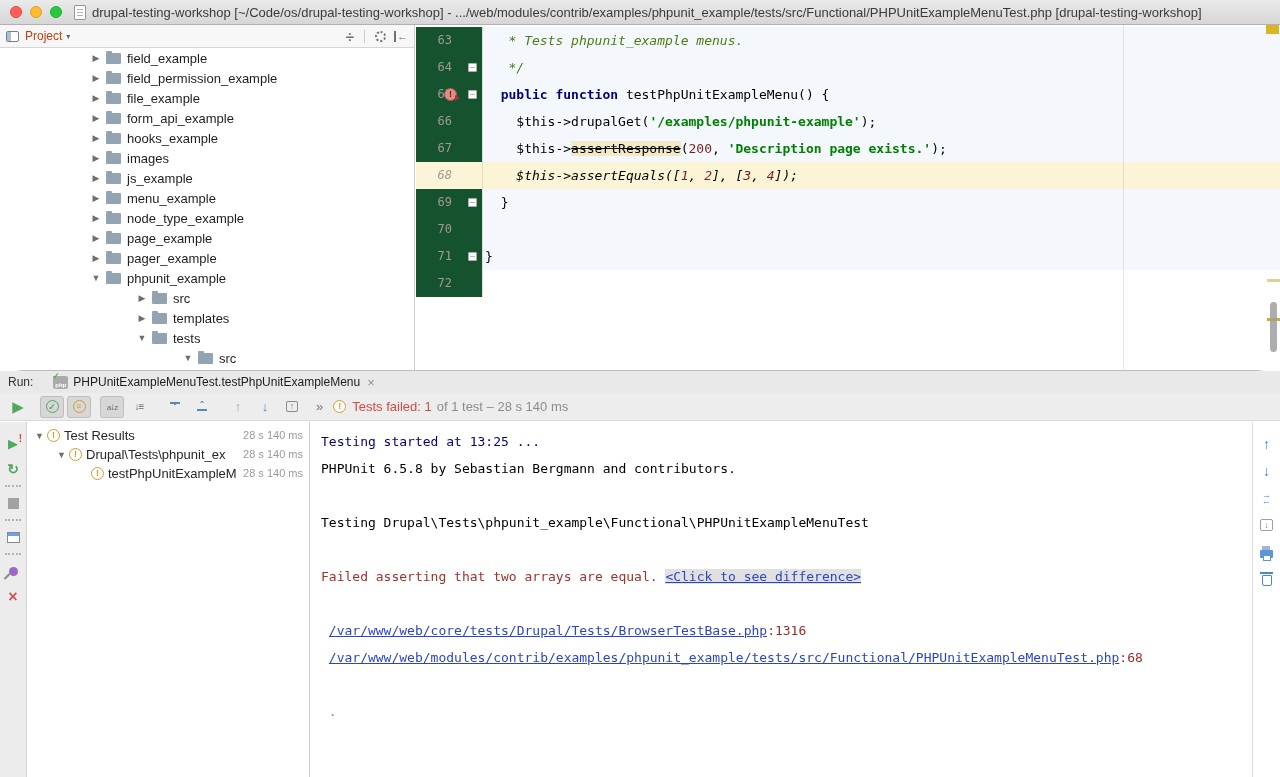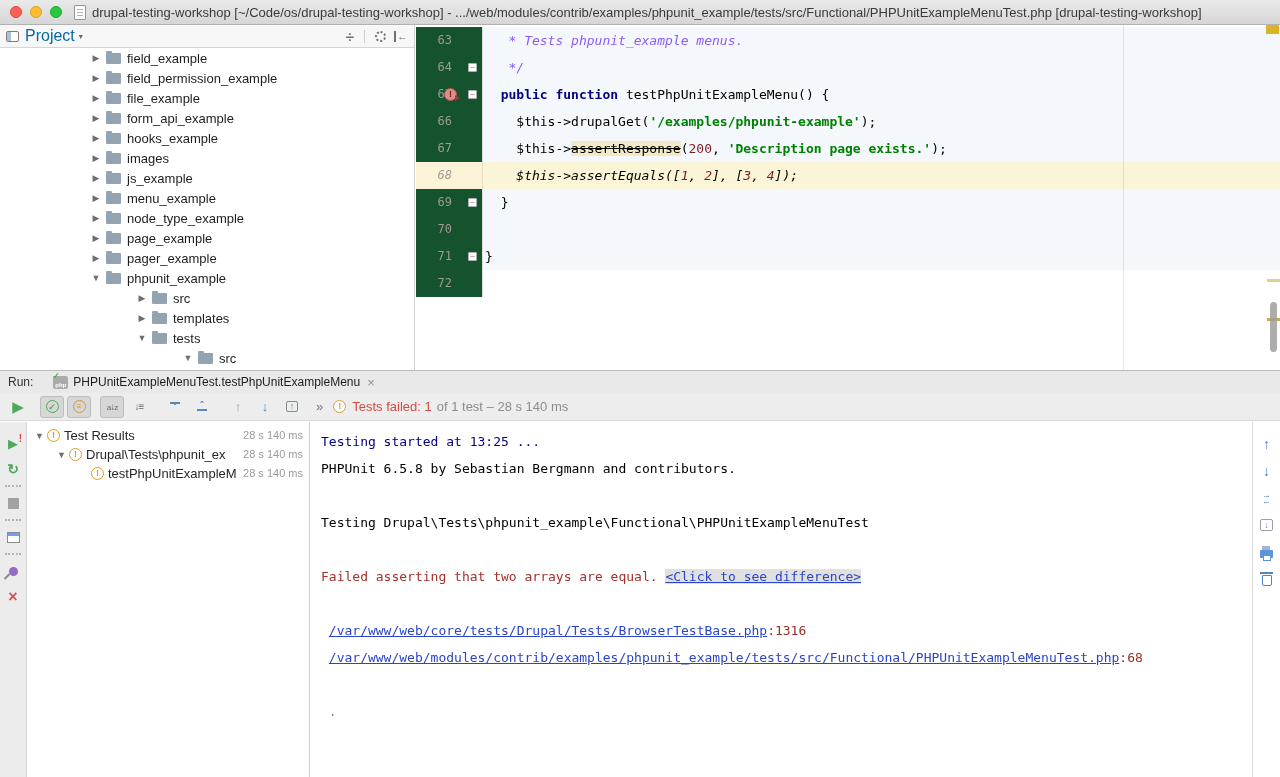--- a/index.html
+++ b/index.html
@@ -30,7 +30,7 @@
     position:relative; margin-right:6px; background:#fff; }
   .panel-win-icon::before { content:""; position:absolute; left:0; top:0; width:4px; height:9px;
     background:#a9c0d8; }
-  #project-title { font-size:16px; color:#0369a1; }
+  #project-title { font-size:12px; color:#c2410c; }
   .dd-arrow { font-size:8px; color:#666; margin-left:4px; }
   #project-header .spacer { flex:1; }
   .hdr-ico { color:#707070; font-size:13px; margin-left:10px; cursor:default; }

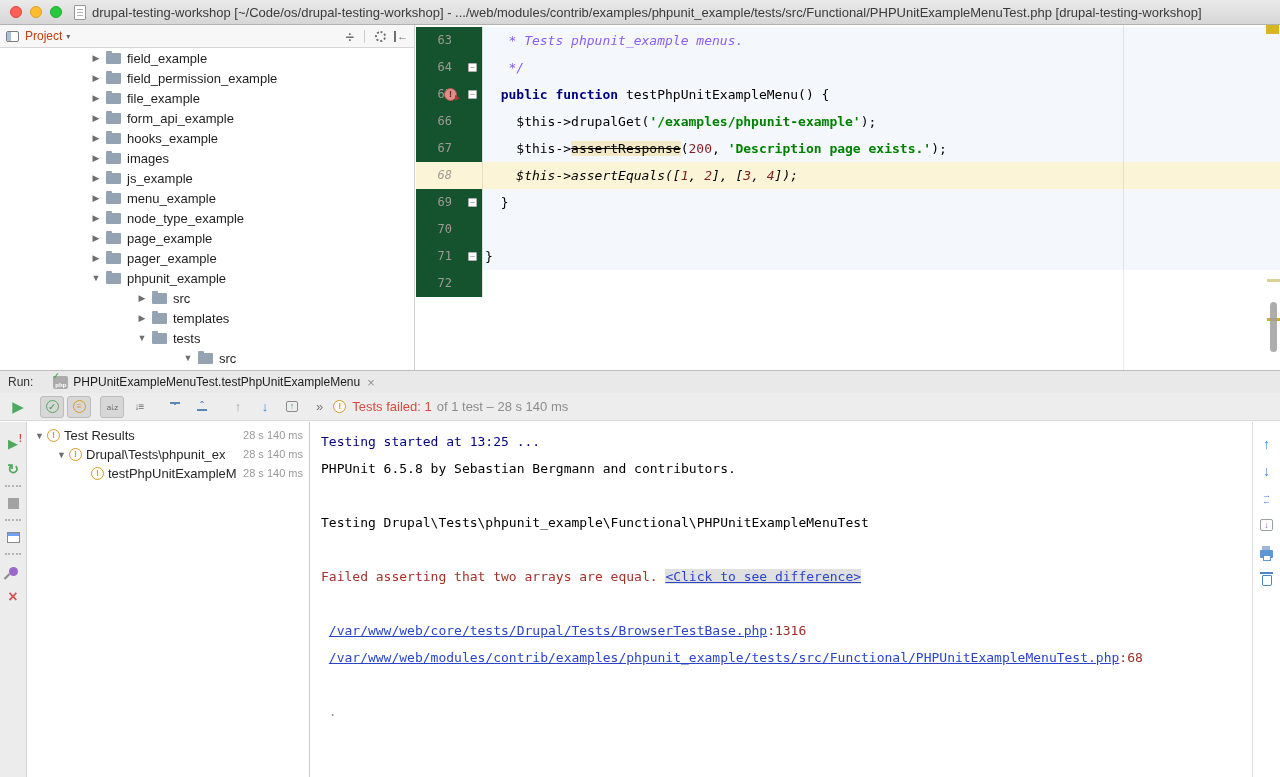--- a/index.html
+++ b/index.html
@@ -74,7 +74,7 @@
     border-left:5px solid #a33a33; border-top:3px solid transparent; border-bottom:3px solid transparent; }
   .code-row pre { font-family:"DejaVu Sans Mono", monospace; font-size:13px; line-height:27px;
     padding-left:2px; white-space:pre; }
-  .c-com { color:#8b5cf6; font-style:italic; }
+  .c-com { color:#4d7c0f; font-style:italic; }
   .c-kw  { color:#000080; font-weight:bold; }
   .c-pln { color:#000; }
   .c-str { color:#008000; font-weight:bold; }

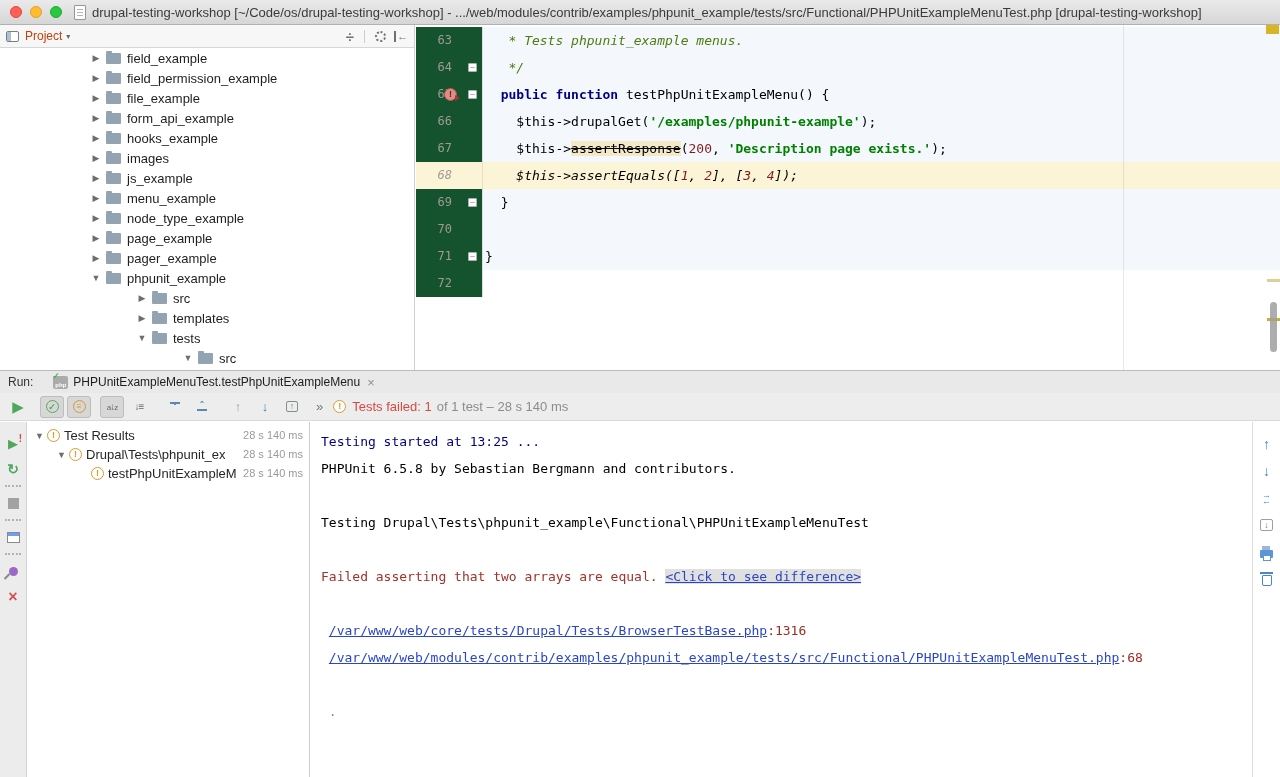--- a/index.html
+++ b/index.html
@@ -90,7 +90,7 @@
 
   
   #run-panel { position:absolute; left:0; top:370px; width:1280px; height:407px;
-    border-top:1px solid #bcbcbc; background:#fff; }
+    border-top:1px solid #bcbcbc; background:#fff;border-radius:23px; }
   #run-tabbar { height:22px; background:#e9e9e9; display:flex; align-items:center;
     font-size:12px; color:#333; }
   #run-label { margin-left:8px; }

